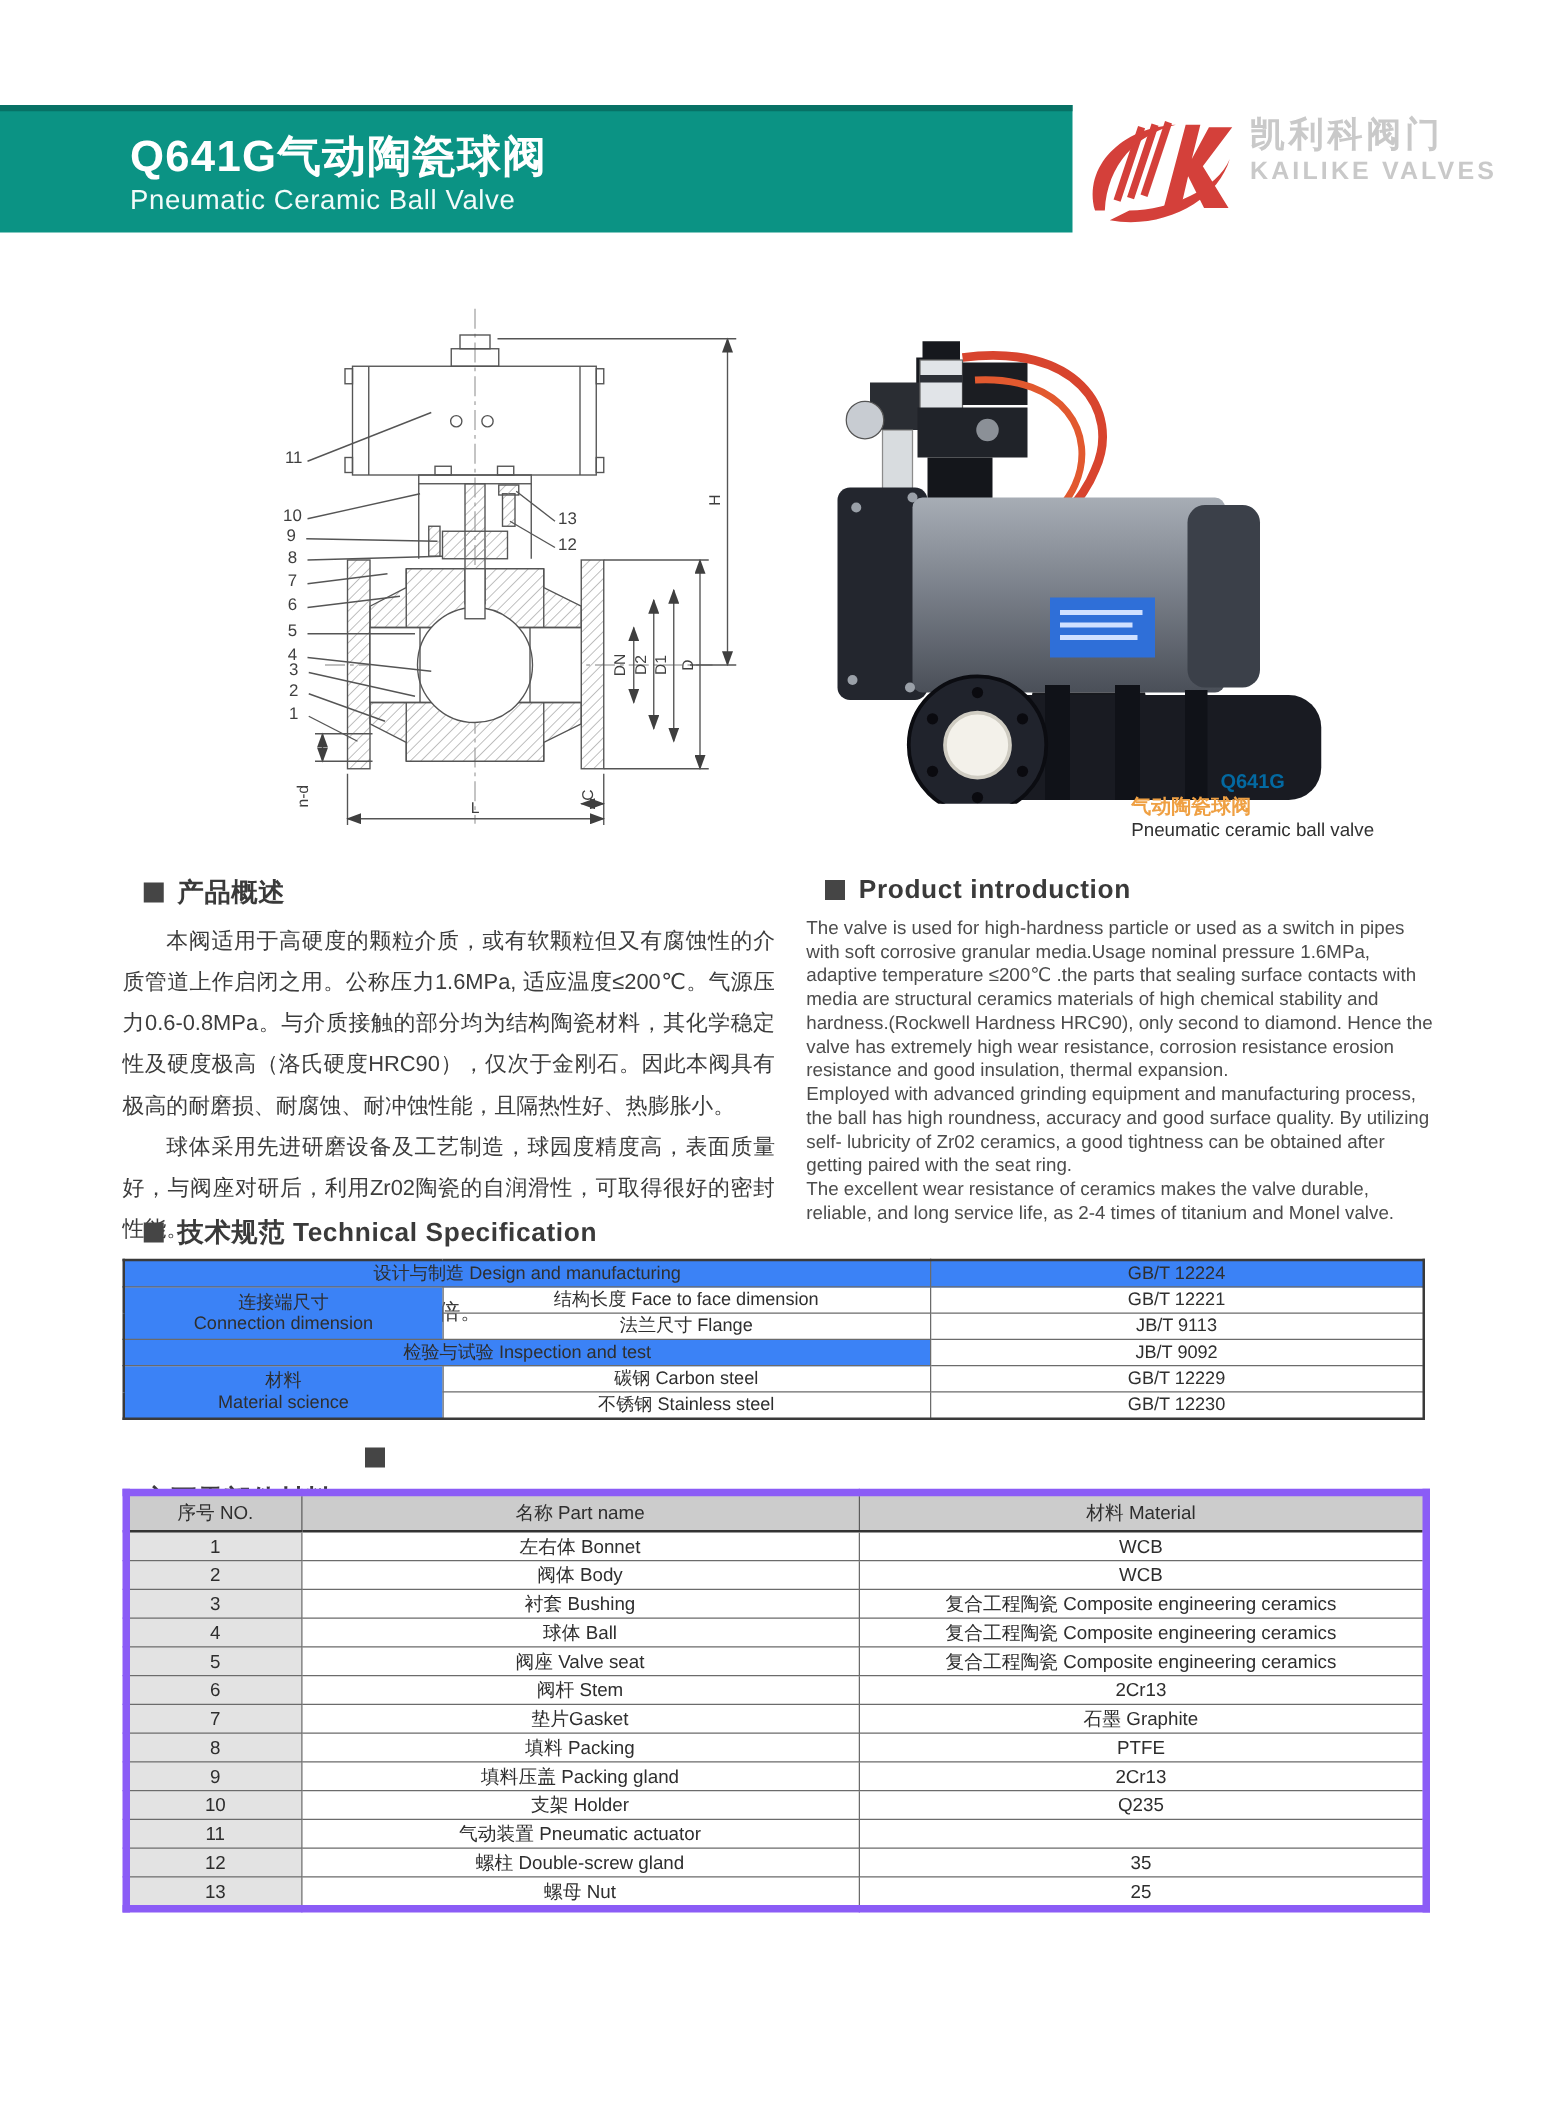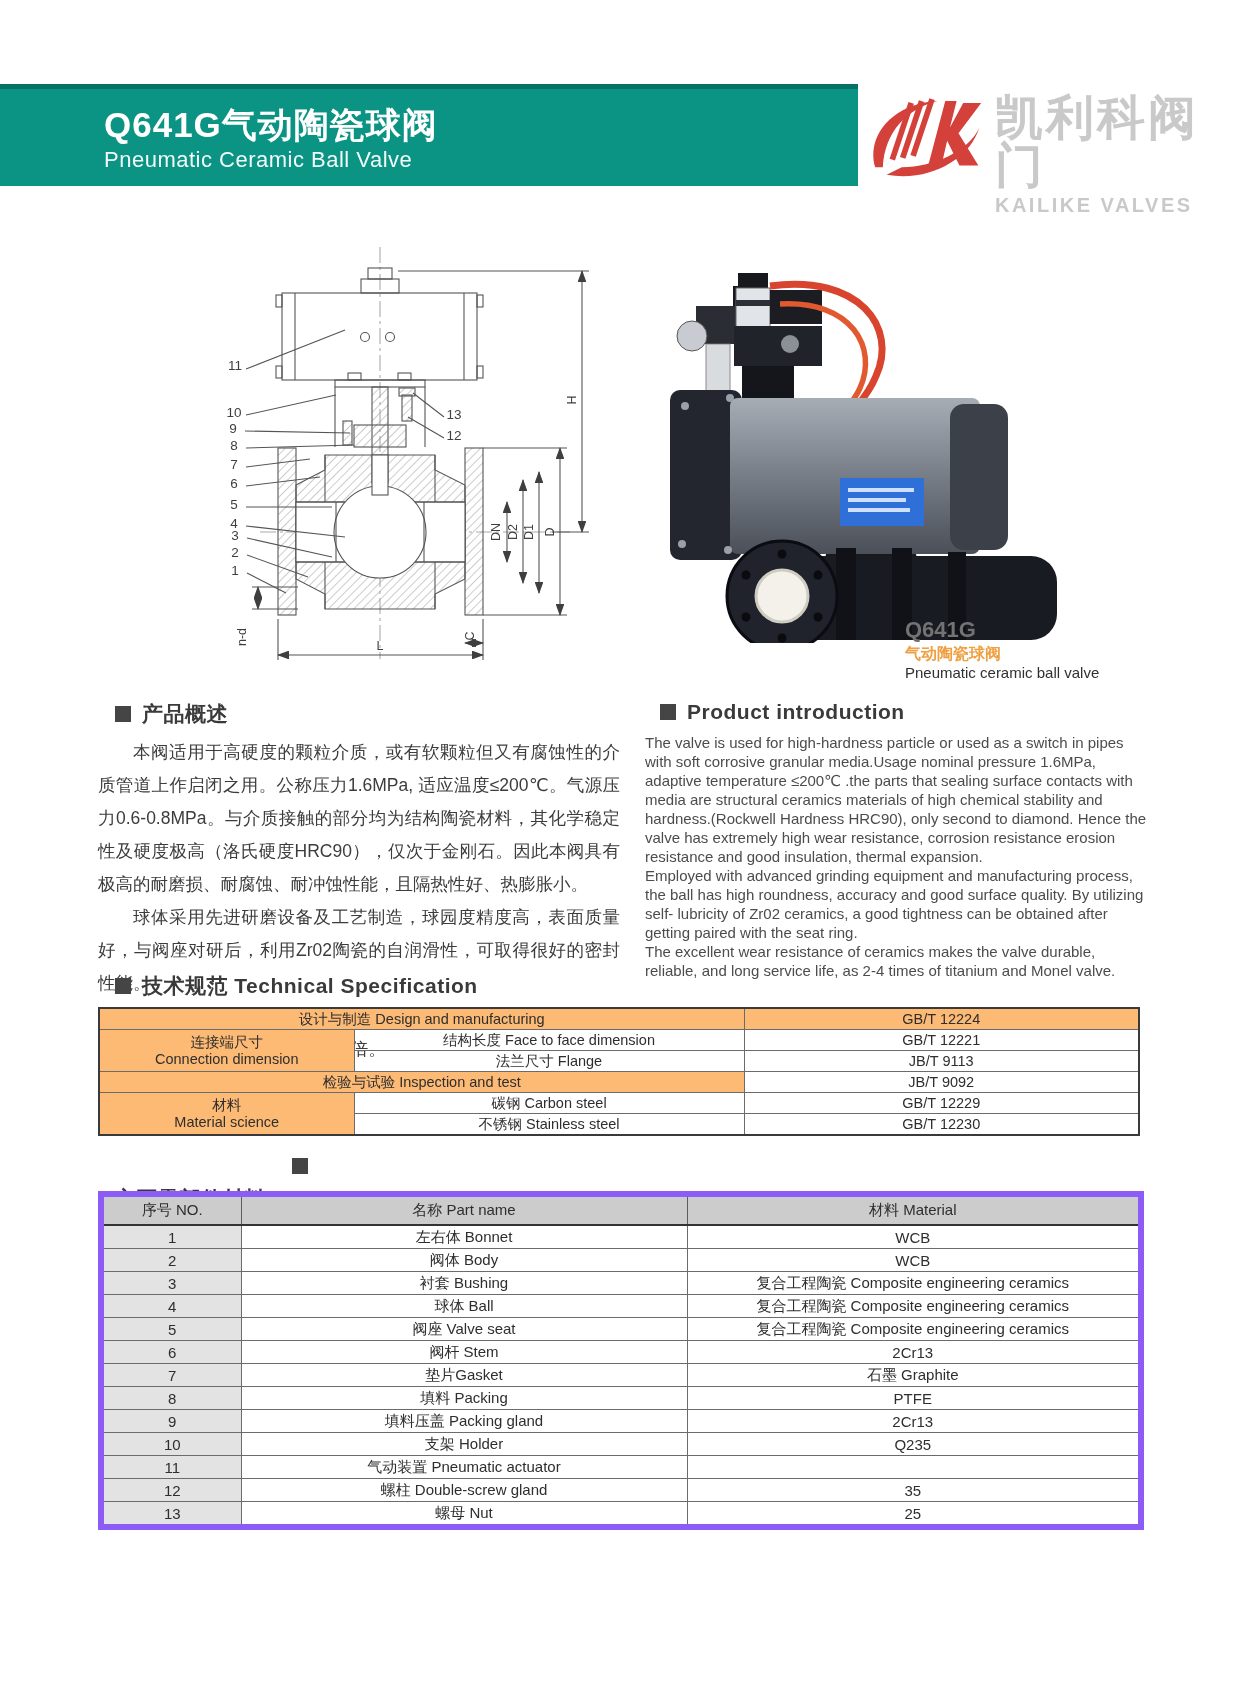--- a/index.html
+++ b/index.html
@@ -25,7 +25,7 @@
   .logo{position:absolute; left:862px; top:88px; display:flex; align-items:flex-start;}
   .logo-mark{width:128px; height:98px;}
   .logo-text{margin-left:10px; margin-top:6px;}
-  .logo-zh{font-size:48px; font-weight:bold; color:#c9c9c9; letter-spacing:3px; line-height:1;}
+  .logo-zh{font-size:28px; font-weight:bold; color:#c9c9c9; letter-spacing:3px; line-height:1;}
   .logo-en{font-size:20px; font-weight:bold; color:#c9c9c9; letter-spacing:2.5px; margin-top:4px;}
 
   

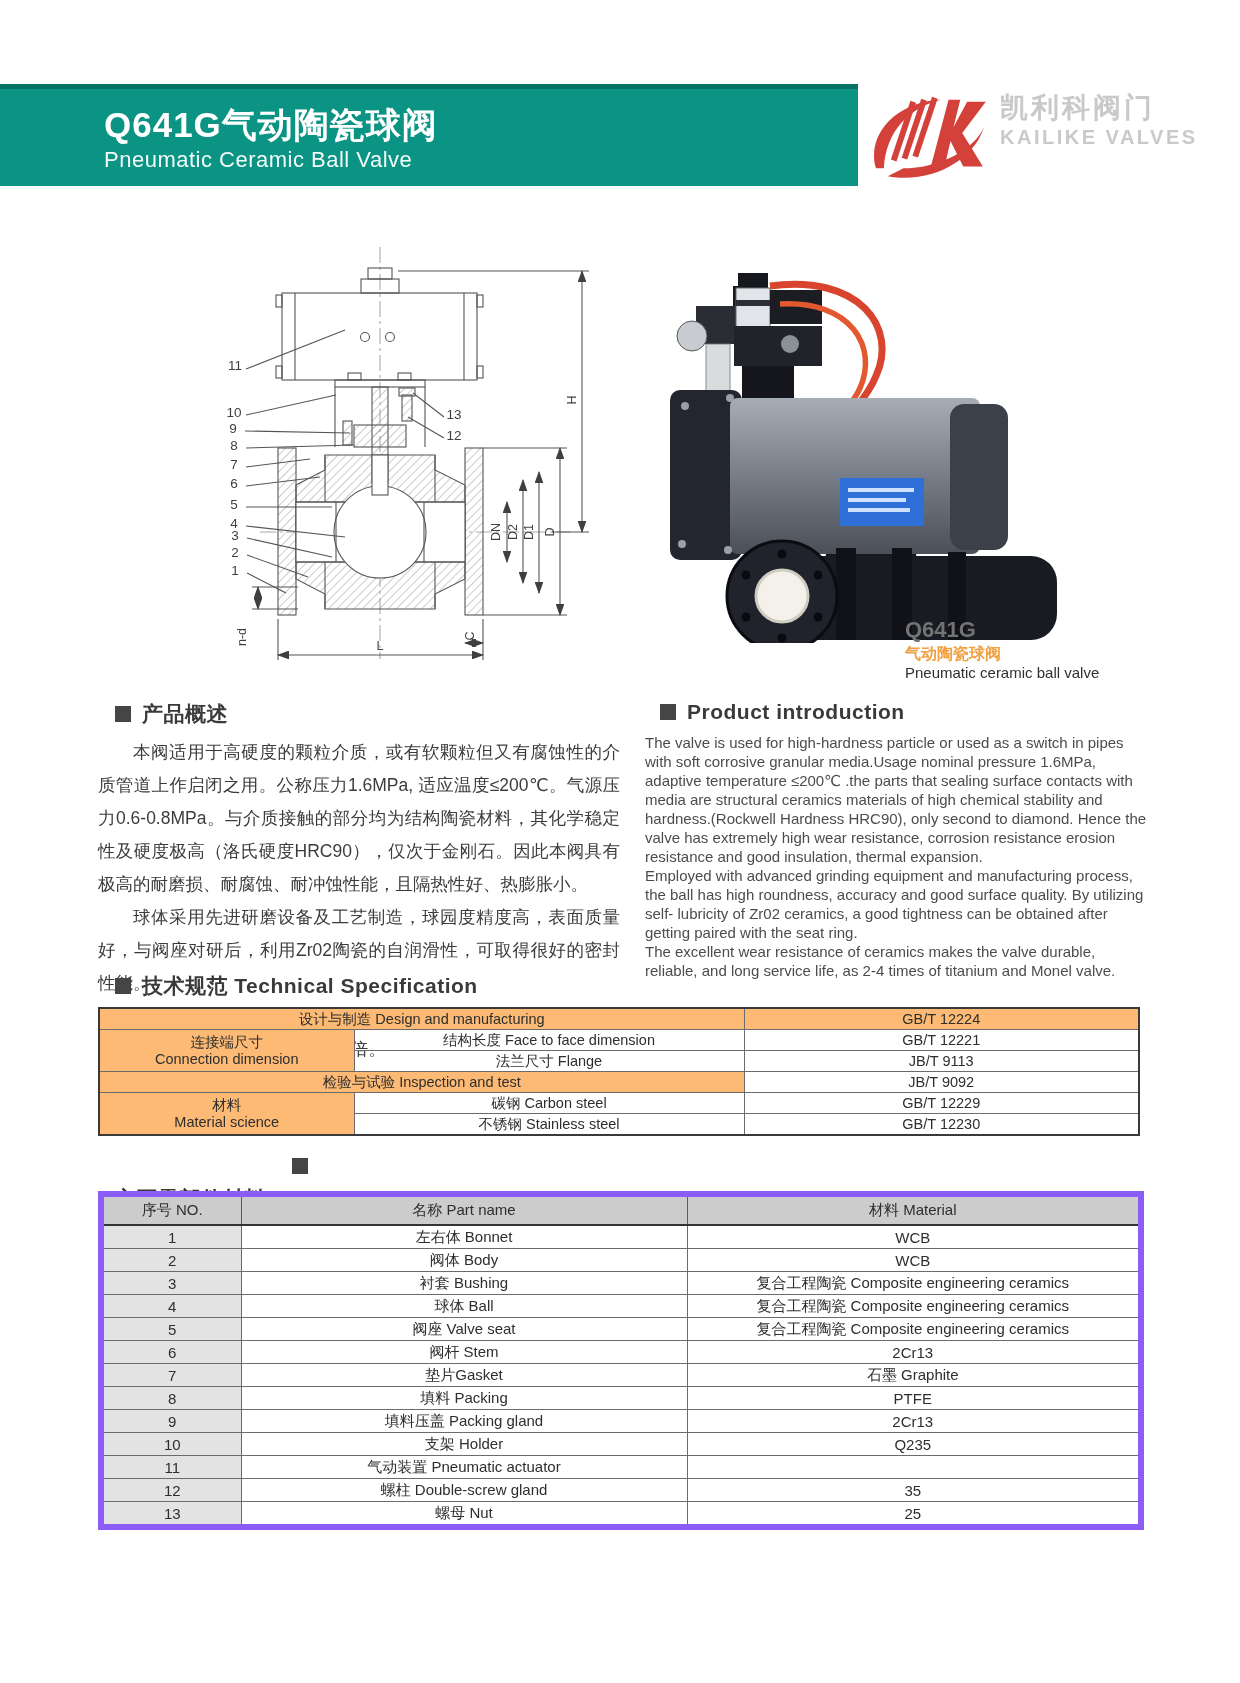--- a/index.html
+++ b/index.html
@@ -32,7 +32,7 @@
   .drawing-svg{position:absolute; left:140px; top:245px; width:470px; height:418px;}
   .photo-svg{position:absolute; left:630px; top:248px; width:450px; height:395px;}
   .caption{position:absolute; left:905px; top:616px; line-height:1.25; z-index:3;}
-  .caption .model{font-size:22px; font-weight:bold; color:#737373;}
+  .caption .model{font-size:16px; font-weight:bold; color:#0369a1;text-align:center;}
   .caption .name-zh{font-size:16px; font-weight:bold; color:#efa043;}
   .caption .name-en{font-size:15px; color:#303030;}
 

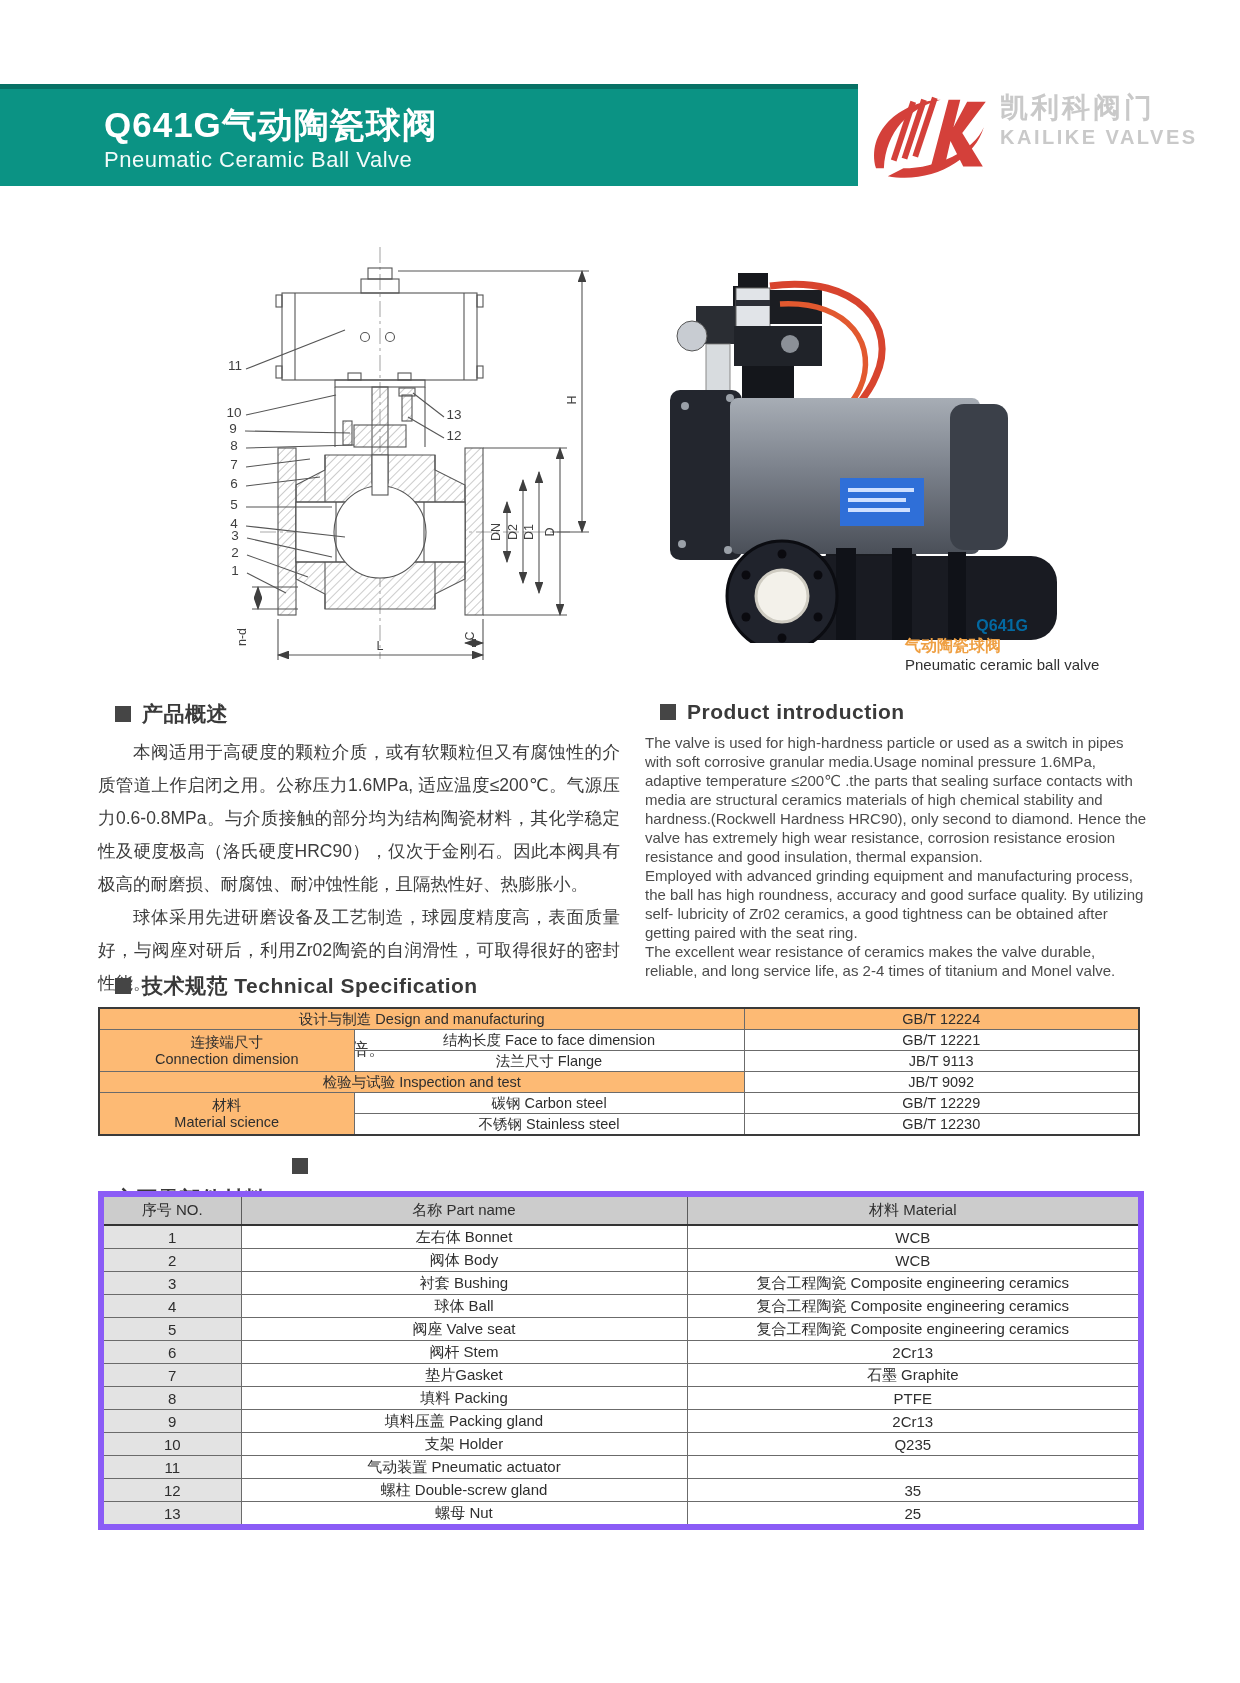--- a/index.html
+++ b/index.html
@@ -63,7 +63,7 @@
     border:1px solid #6b6b6b; height:20px; padding:0 6px;
     text-align:center; vertical-align:middle; line-height:1.15;
   }
-  .gray{background:#fdba74;}
+  .gray{background:#3b82f6;}
   .parts-table{
     position:absolute; left:98px; top:1191px; width:1040px;
     font-size:15px; color:#2e2e2e; border:6px solid #8b5cf6;

